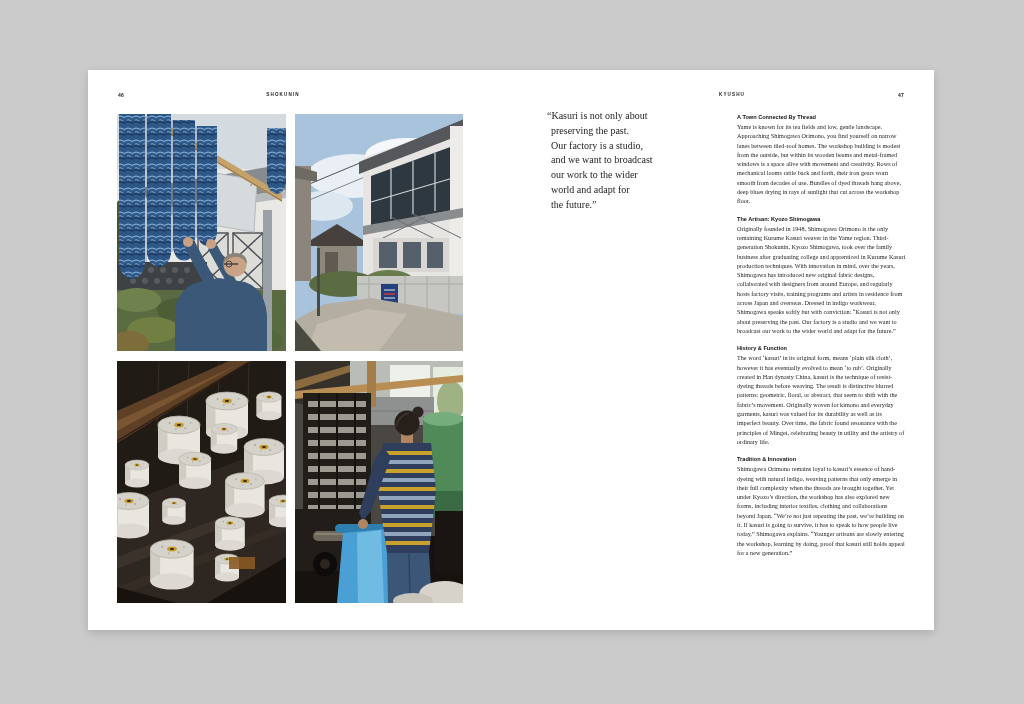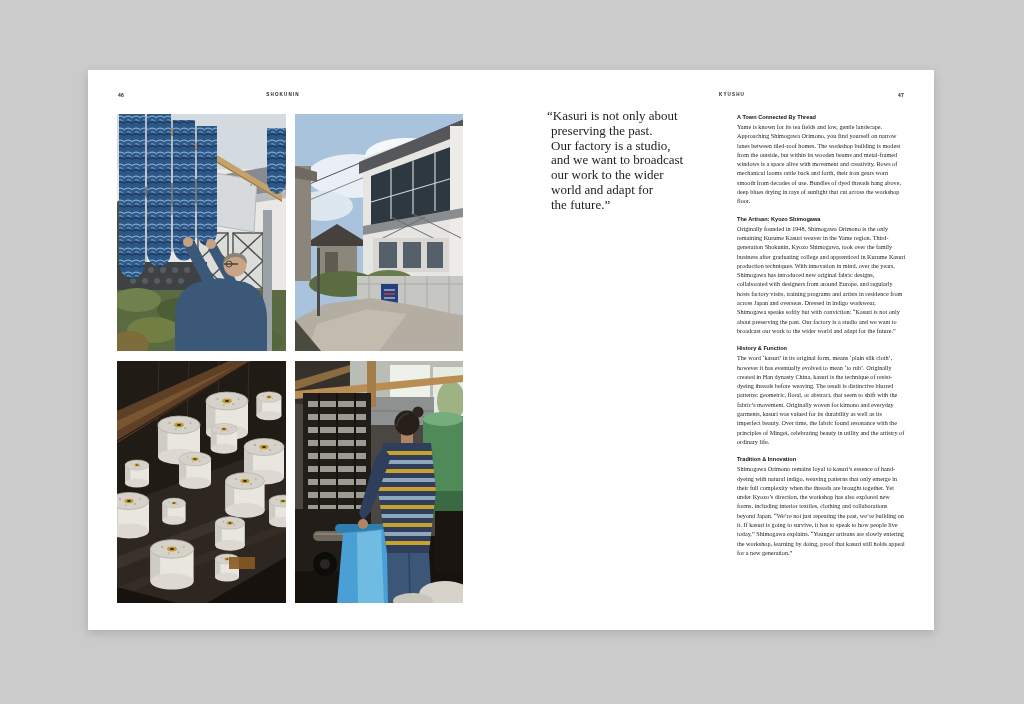--- a/index.html
+++ b/index.html
@@ -22,7 +22,7 @@
   .photo-3{left:29px;top:291px;}
   .photo-4{left:207px;top:291px;}
   .pull-quote{position:absolute;left:459px;top:39px;width:160px;
-              font-family:"Liberation Serif",serif;font-size:13px;line-height:14.8px;
+              font-family:"Liberation Serif",serif;font-size:10px;line-height:14.8px;
               color:#1d1d1d;white-space:pre-line;text-indent:-4px;padding-left:4px;margin:0;}
   .article{position:absolute;left:649px;top:44px;width:169px;}
   .article section{margin:0 0 10px 0;}

